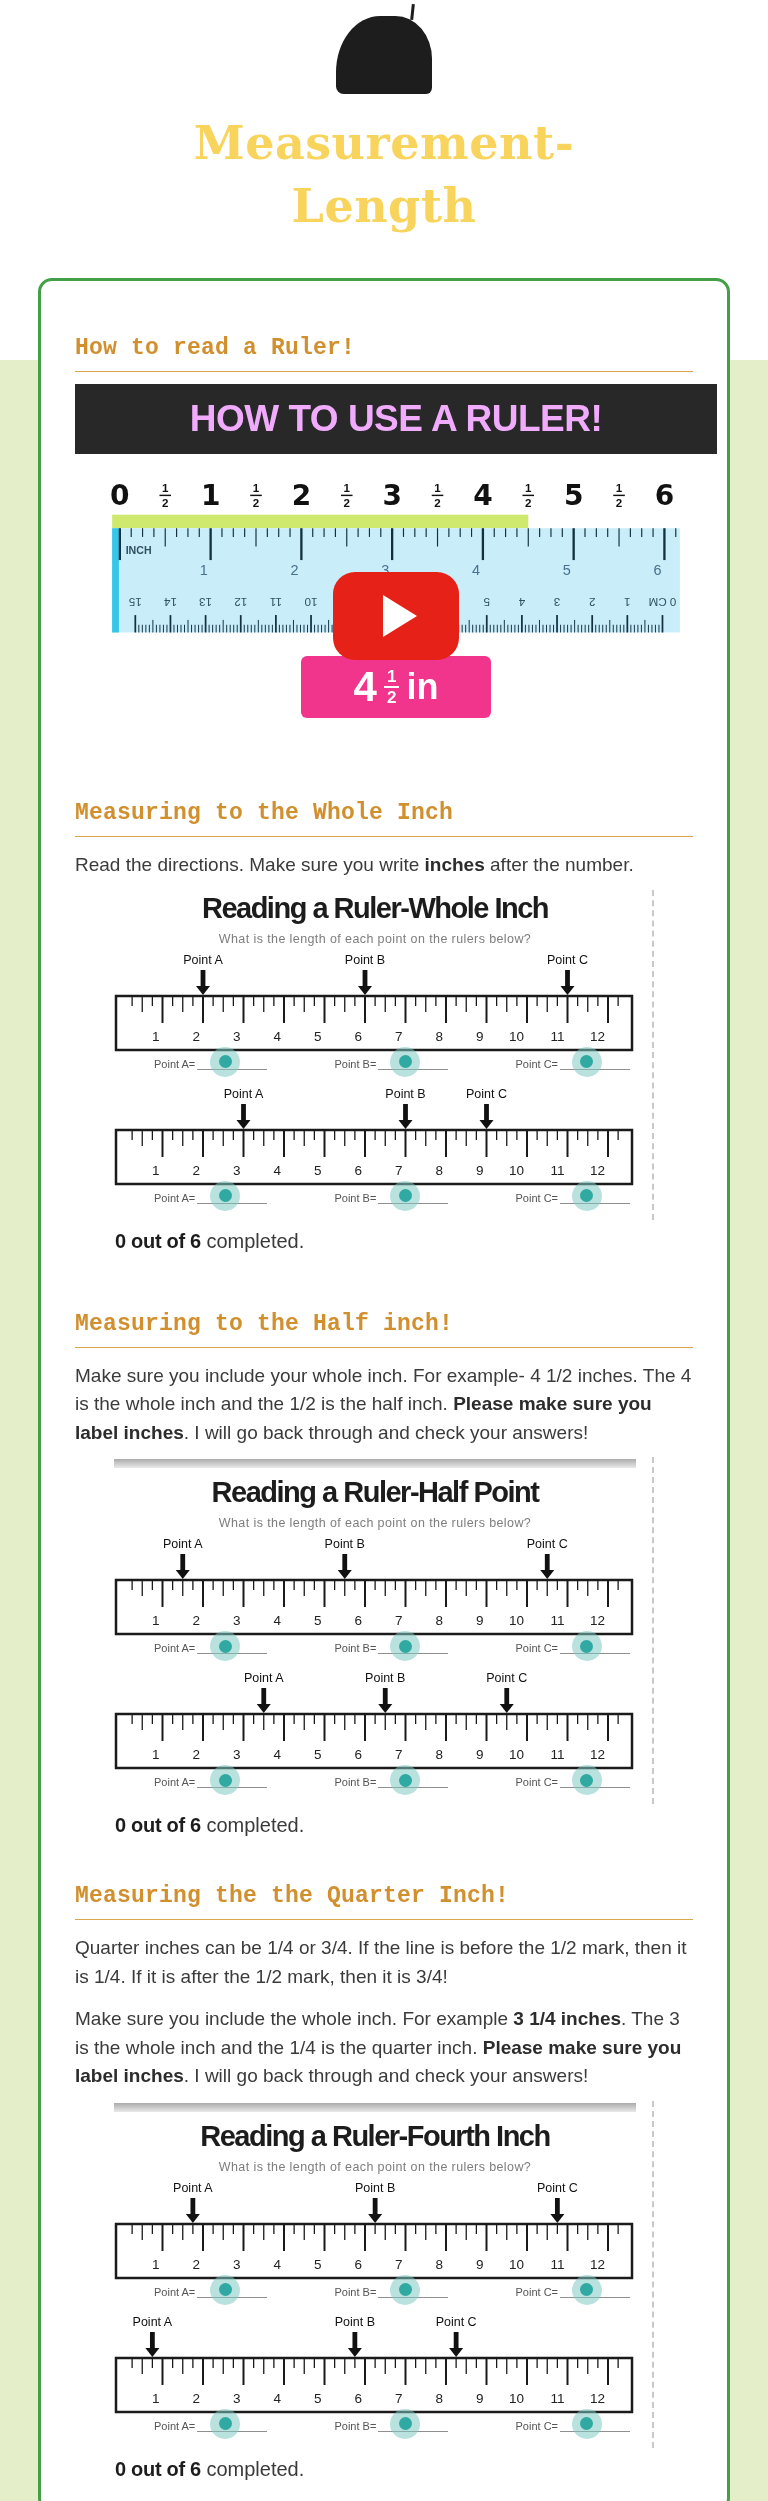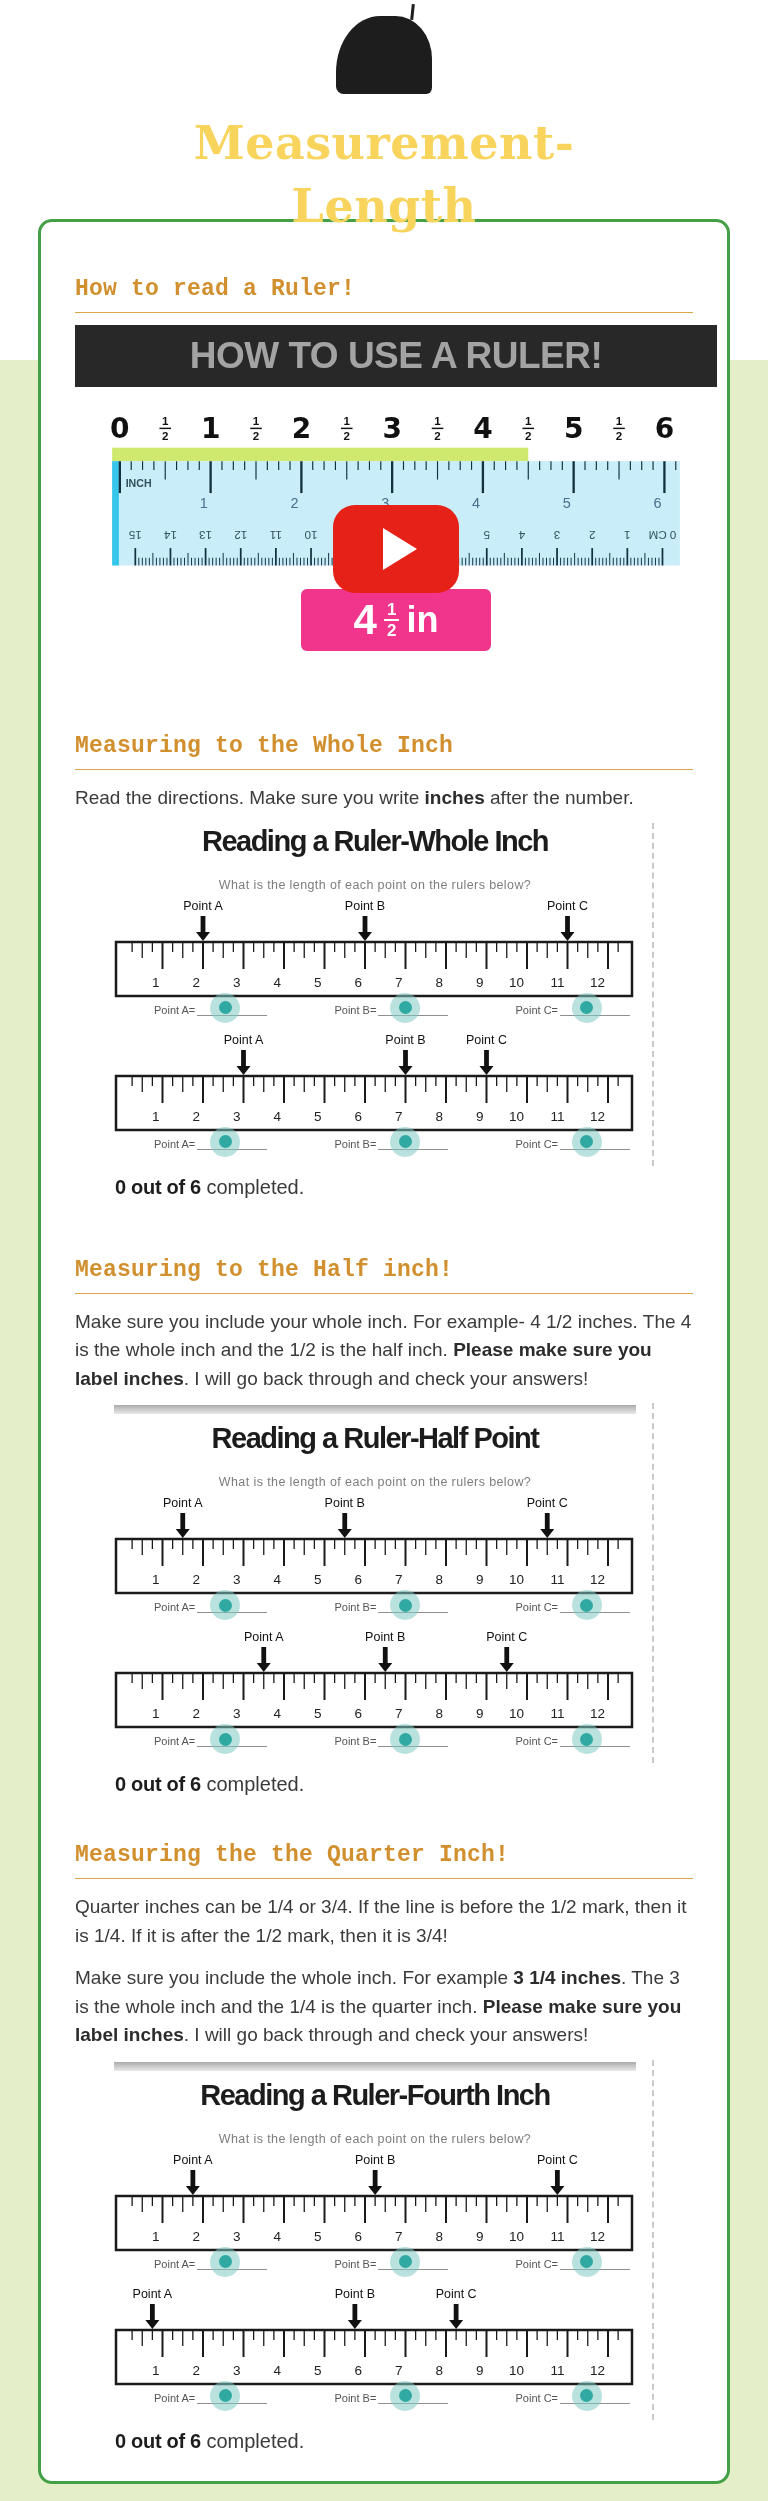--- a/index.html
+++ b/index.html
@@ -10,7 +10,7 @@
     background:linear-gradient(180deg,#ffffff 0px,#ffffff 360px,#e4eec9 360px);
   }
   
-  .site-header { height:219px; text-align:center; padding-top:16px; }
+  .site-header { height:278px; text-align:center; padding-top:16px; }
   .logo {
     width:96px; height:78px; margin:0 auto; background:#1d1d1d; position:relative;
     border-radius:46% 38% 6% 8% / 72% 55% 8% 10%;

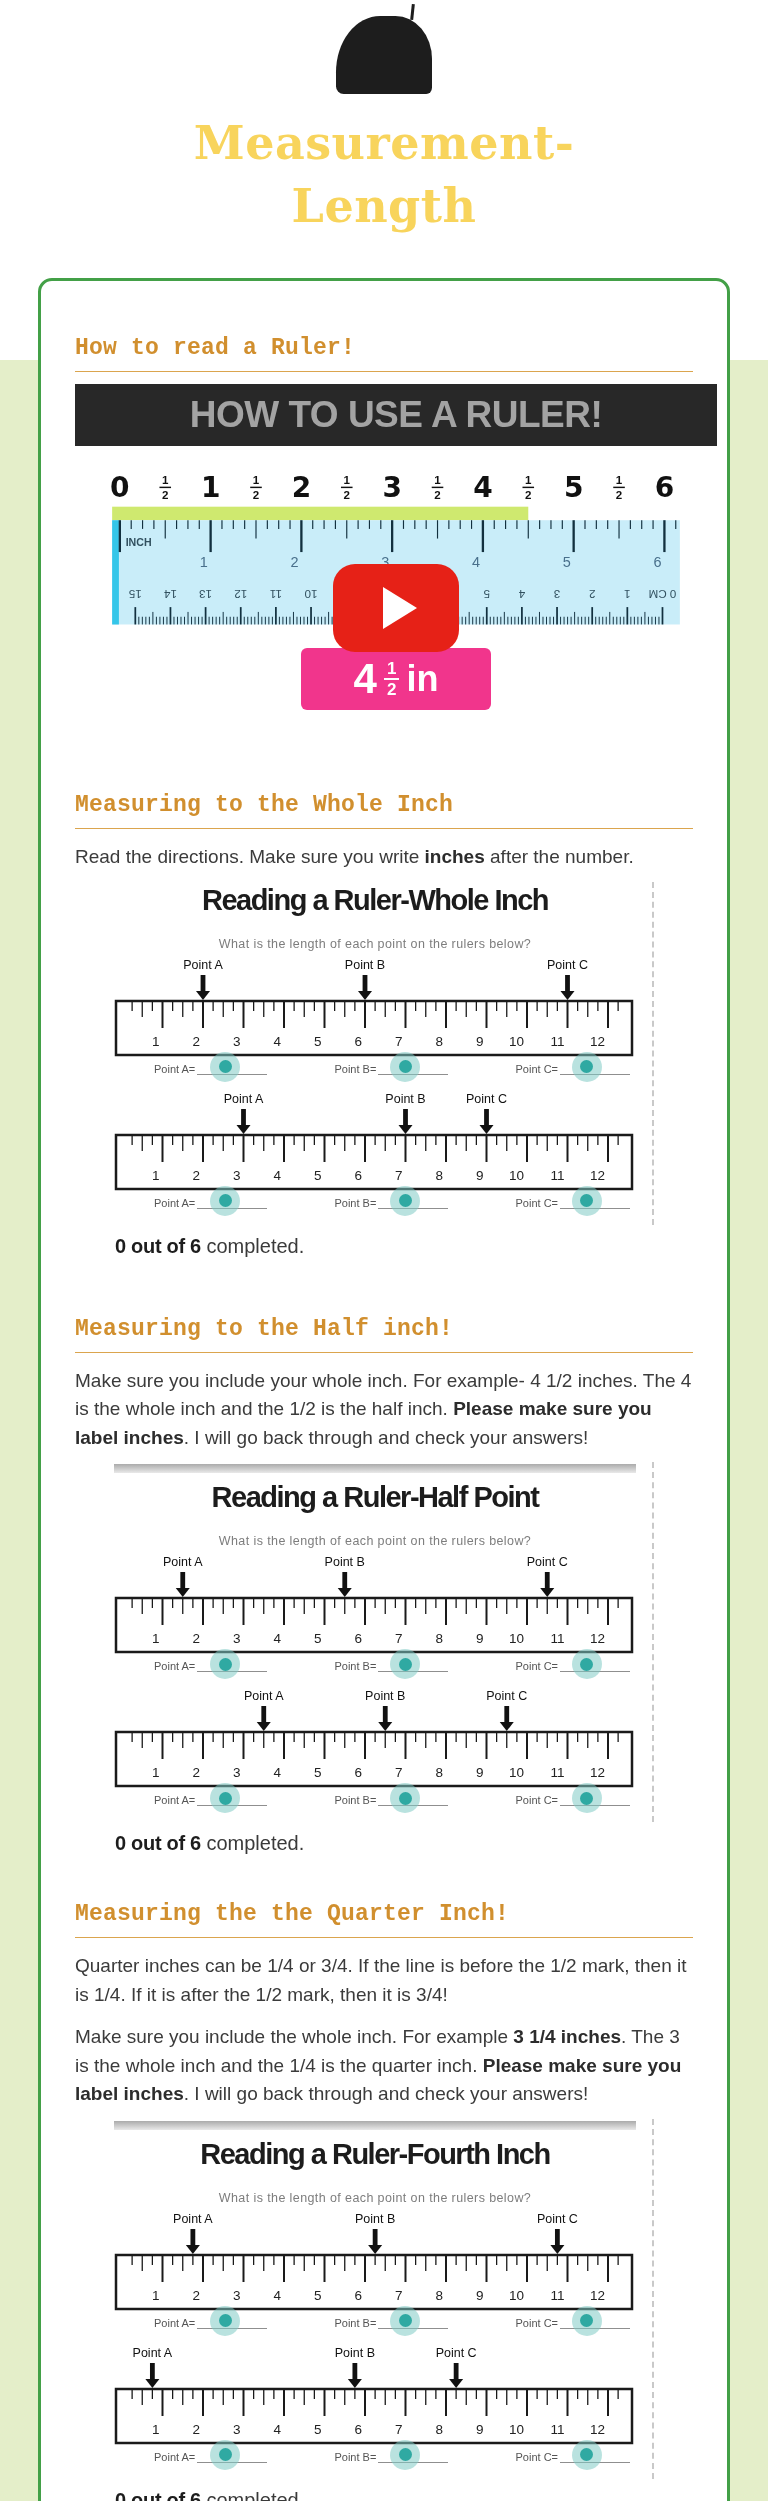--- a/index.html
+++ b/index.html
@@ -39,7 +39,7 @@
   
   .video { margin-top:12px; width:642px; background:#ffffff; cursor:pointer; }
   .v-banner {
-    height:62px; background:#282828; color:#a3a3a3; display:flex; align-items:center;
+    height:70px; background:#282828; color:#f0abfc; display:flex; align-items:center;
     justify-content:center; font-weight:700; font-size:37px; letter-spacing:-0.5px;
   }
   .v-fig { position:relative; padding:24px 0 6px; }

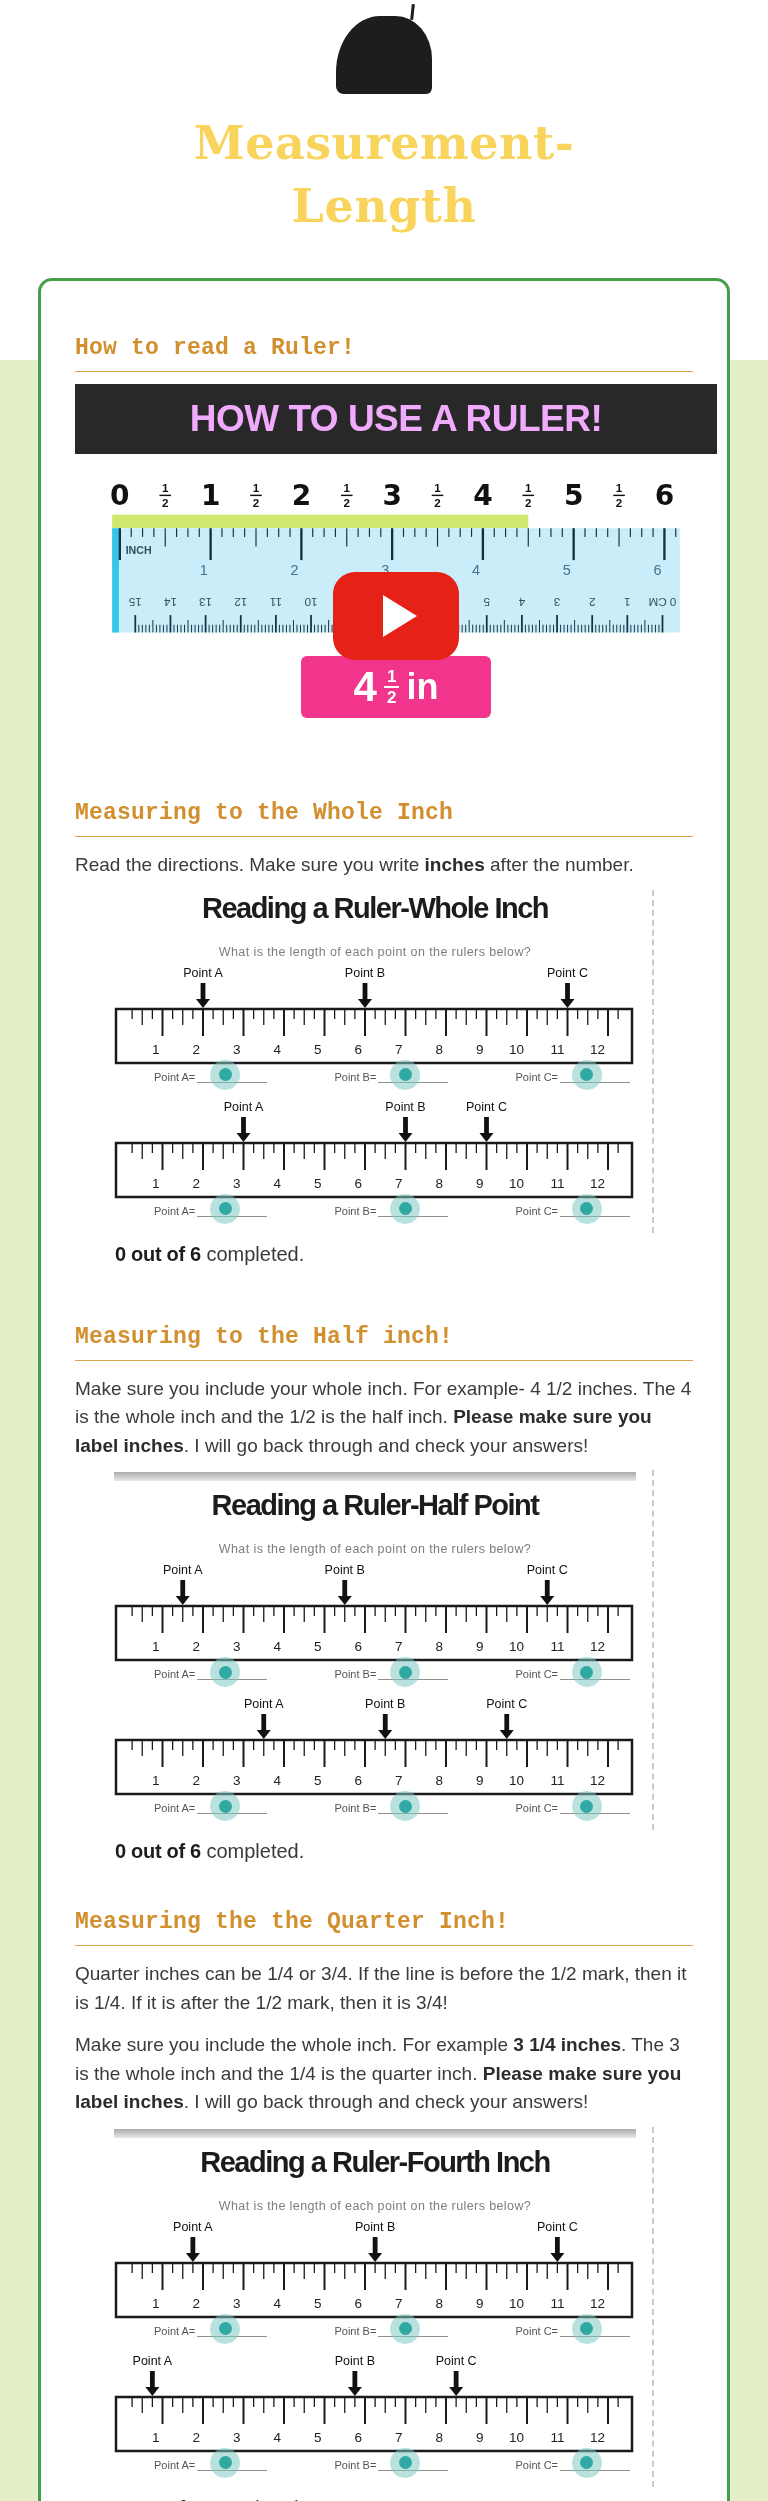--- a/index.html
+++ b/index.html
@@ -72,7 +72,7 @@
   .ws-title {
     text-align:center; font-weight:700; font-size:29px; letter-spacing:-1.5px; color:#1c1c1c;
   }
-  .ws-sub { text-align:center; font-size:12.5px; color:#7d7d7d; letter-spacing:0.4px; margin-top:20px; }
+  .ws-sub { text-align:center; font-size:12.5px; color:#7d7d7d; letter-spacing:0.4px; margin-top:7px; }
   .ws-ruler { margin-top:6px; }
   .ans-row { display:flex; justify-content:space-between; padding:2px 6px 10px 40px; }
   .ans { position:relative; font-size:11px; color:#555; display:flex; align-items:flex-end; }

